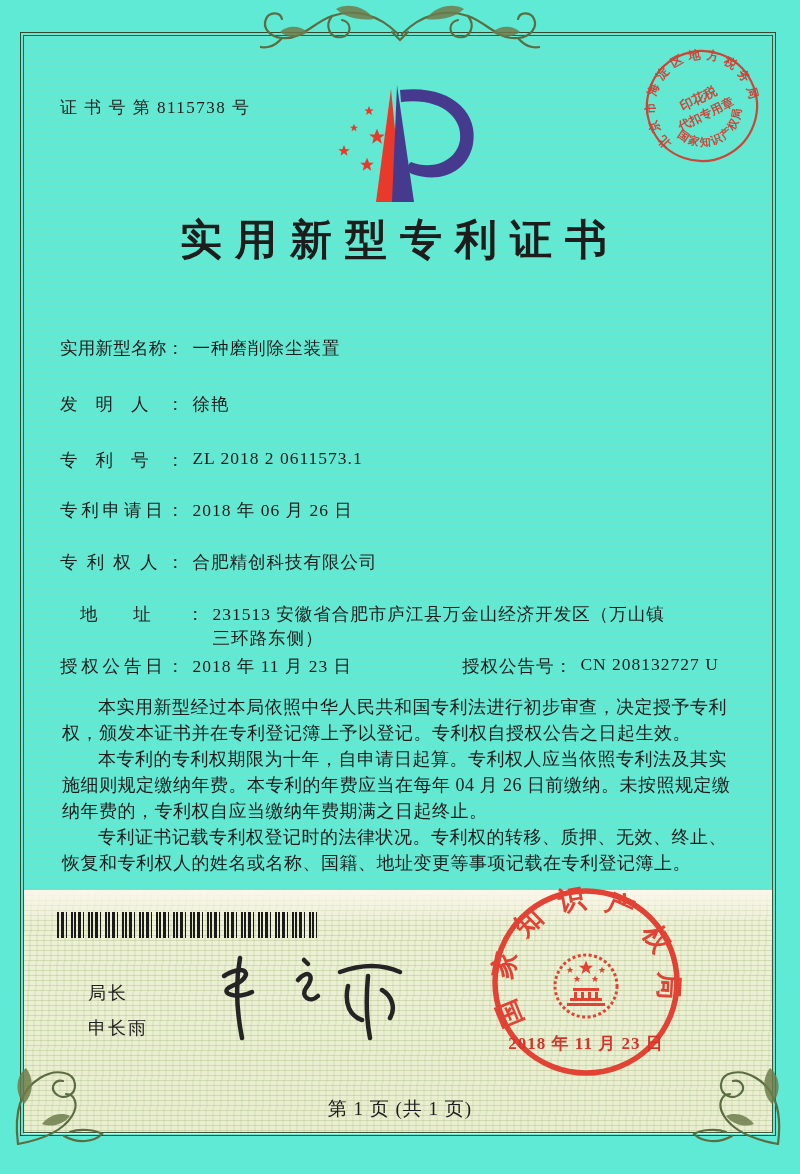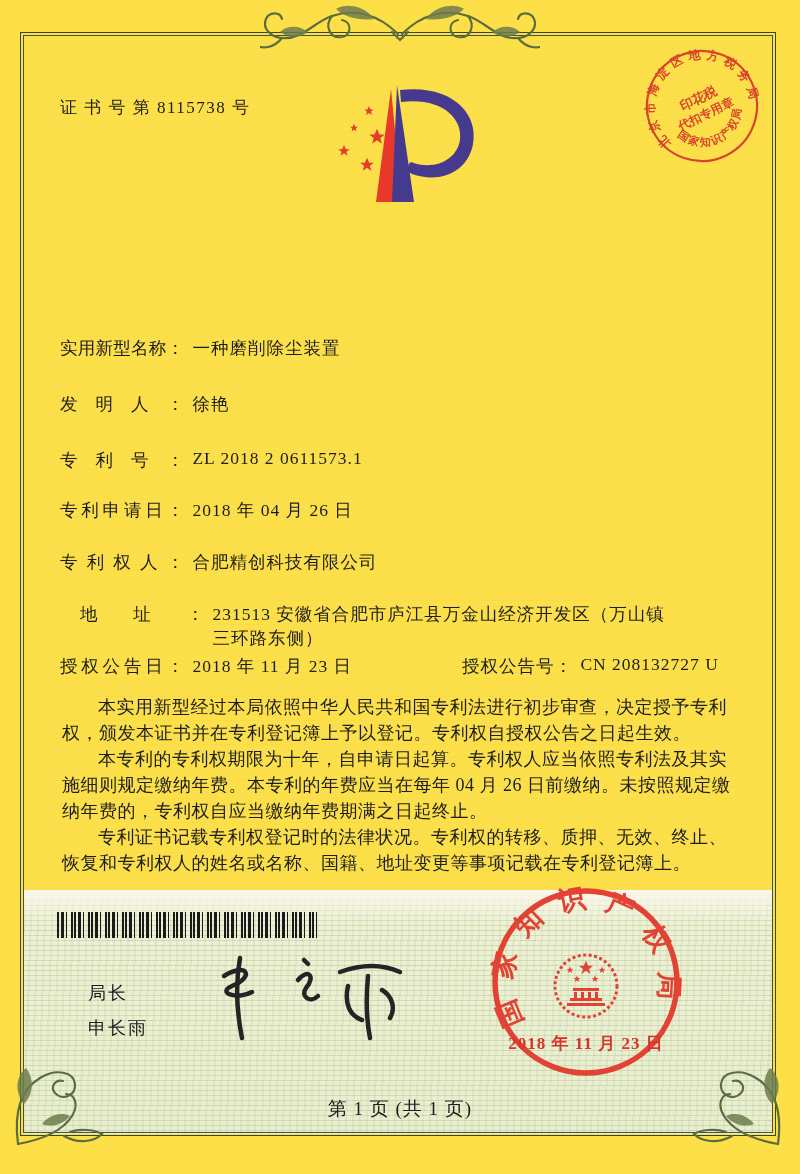--- a/index.html
+++ b/index.html
@@ -4,7 +4,7 @@
 <style>
   html,body{margin:0;padding:0;}
   body{width:800px;height:1174px;background:#f6f1e2;font-family:"Liberation Serif","DejaVu Serif",serif;}
-  .page{position:relative;width:800px;height:1174px;background:#fde047;overflow:hidden;color:#1d1d1d;}
+  .page{position:relative;width:800px;height:1174px;background:#5eead4;overflow:hidden;color:#1d1d1d;}
 
   
   .frame-outer{position:absolute;left:20px;top:32px;width:754px;height:1102px;border:1.5px solid #37462c;z-index:2;pointer-events:none;}

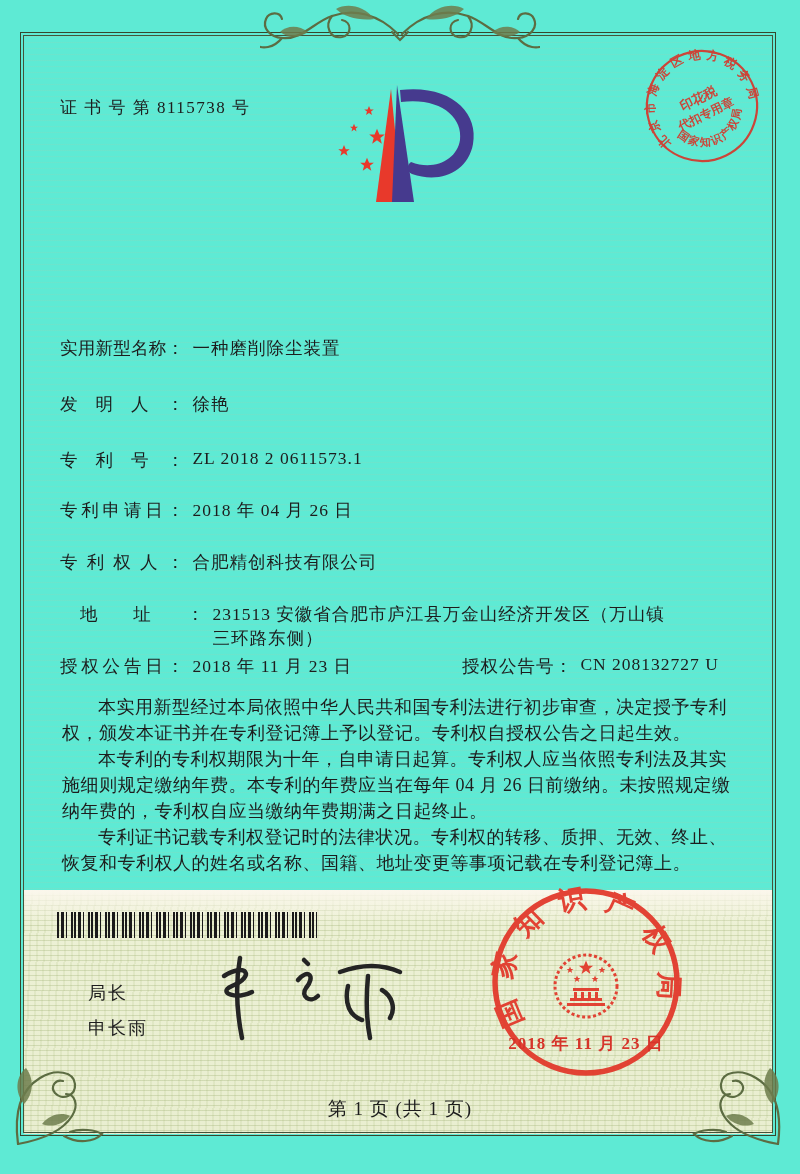--- a/index.html
+++ b/index.html
@@ -125,6 +125,7 @@
     <text x="0" y="13" text-anchor="middle" font-size="12" fill="#d5382c" font-weight="bold">代扣专用章</text>
   </svg>
 
+  <div class="doc-title">实用新型专利证书</div>
 
   <div class="field" style="top:336px;">
     <span class="flabel">实用新型名称：</span>

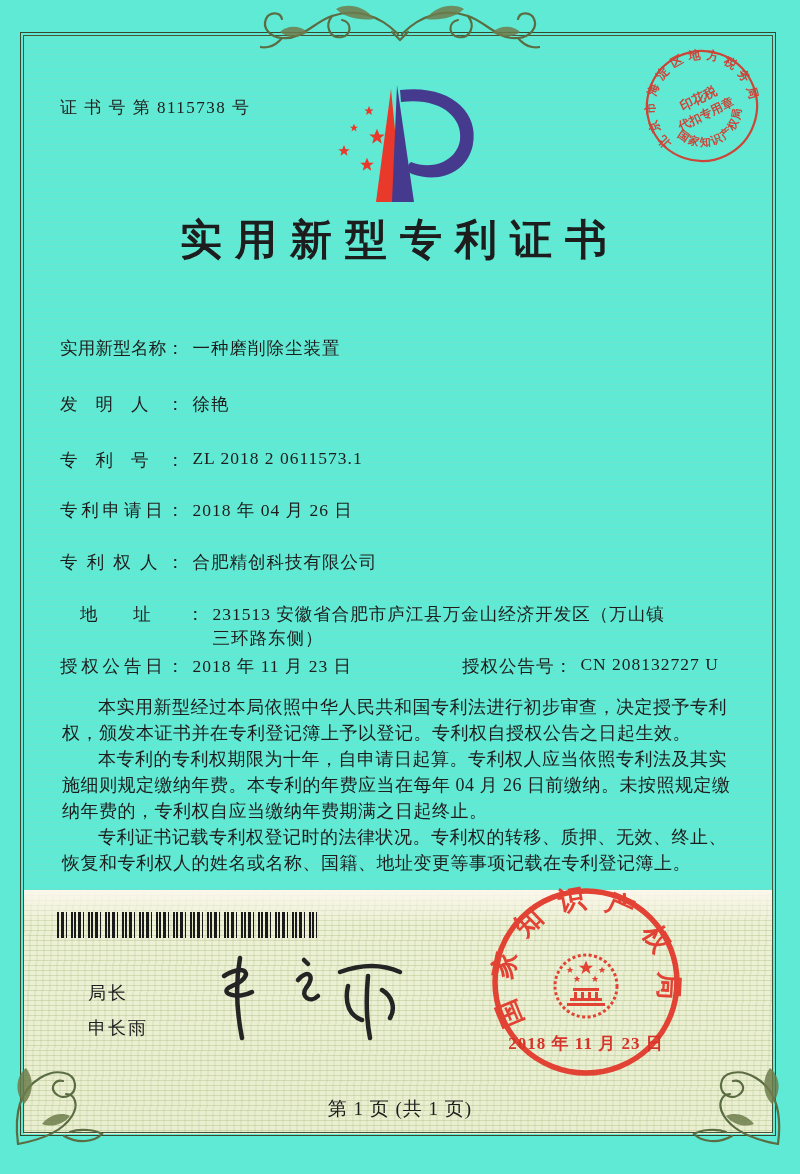--- a/index.html
+++ b/index.html
@@ -141,7 +141,7 @@
   </div>
   <div class="field" style="top:498px;">
     <span class="flabel">专利申请日：</span>
-    <span class="fvalue">2018 年 04 月 26 日</span>
+    <span class="fvalue">2018 年 06 月 26 日</span>
   </div>
   <div class="field" style="top:550px;">
     <span class="flabel">专利权人：</span>

